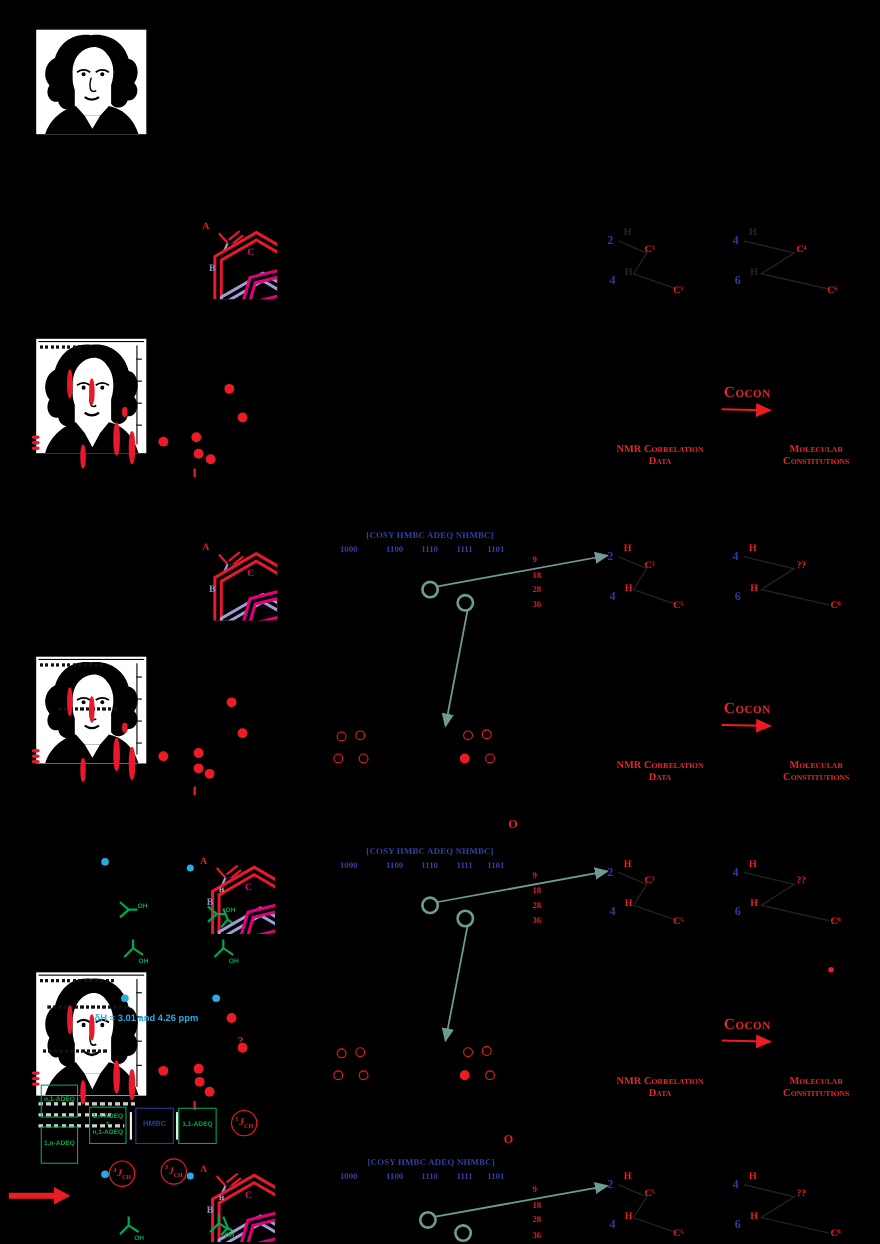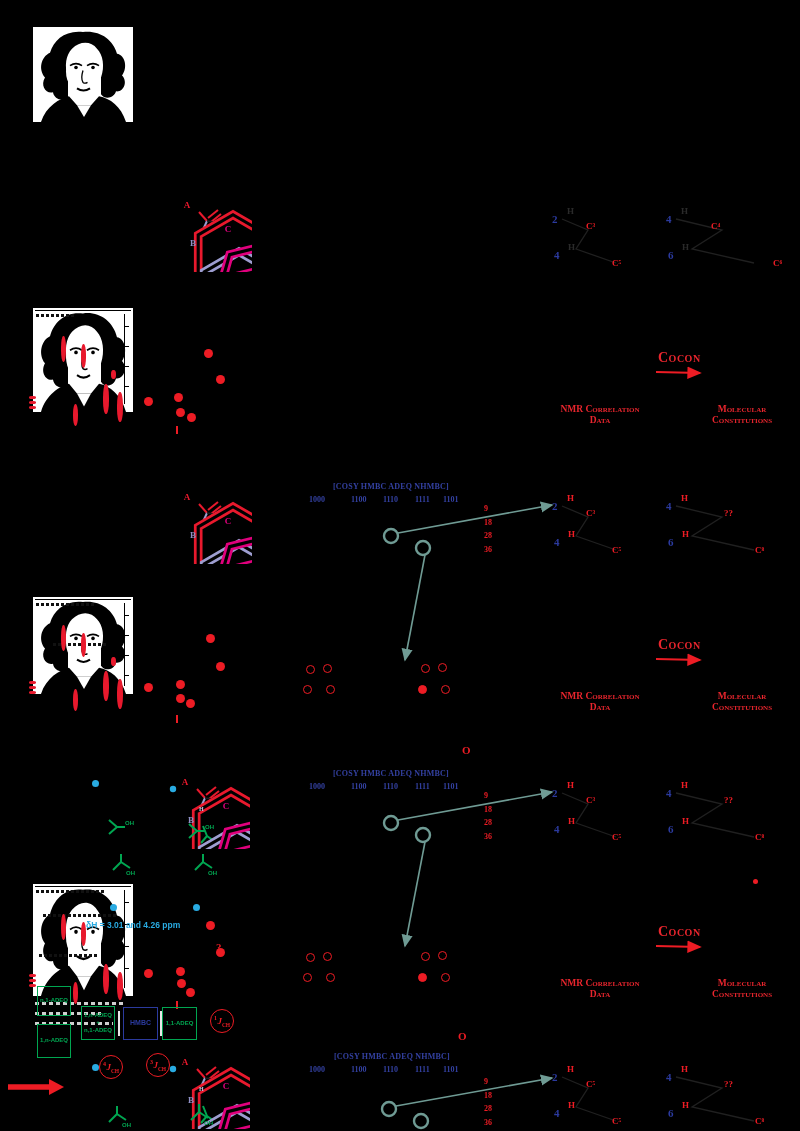--- a/index.html
+++ b/index.html
@@ -142,7 +142,7 @@
       </svg>
   <span class="fragnum" style="left:6px;top:8px">4</span>
   <span class="fragH h-dark" style="left:21px;top:1px">H</span>
-  <span class="fragC" style="left:51px;top:16px">C⁴</span>
+  <span class="fragC" style="left:64px;top:16px">C⁴</span>
   <span class="fragnum" style="left:8px;top:44px">6</span>
   <span class="fragH h-dark" style="left:22px;top:37px">H</span>
   <span class="fragC" style="left:113px;top:53px">C⁶</span>

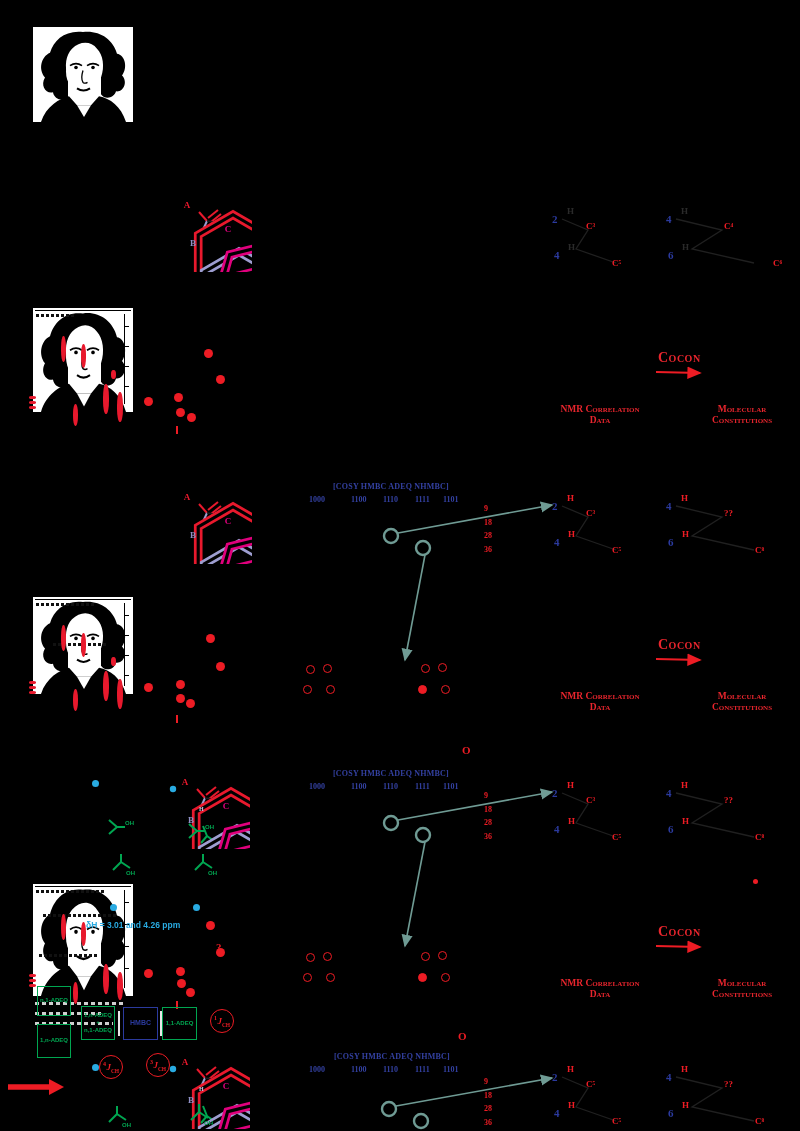--- a/index.html
+++ b/index.html
@@ -145,7 +145,7 @@
   <span class="fragC" style="left:64px;top:16px">C⁴</span>
   <span class="fragnum" style="left:8px;top:44px">6</span>
   <span class="fragH h-dark" style="left:22px;top:37px">H</span>
-  <span class="fragC" style="left:113px;top:53px">C⁶</span>
+  <span class="fragC" style="left:92px;top:53px">C⁶</span>
 </div>
 
 <div class="portrait" style="left:33px;top:308px;width:100px;height:104px">

